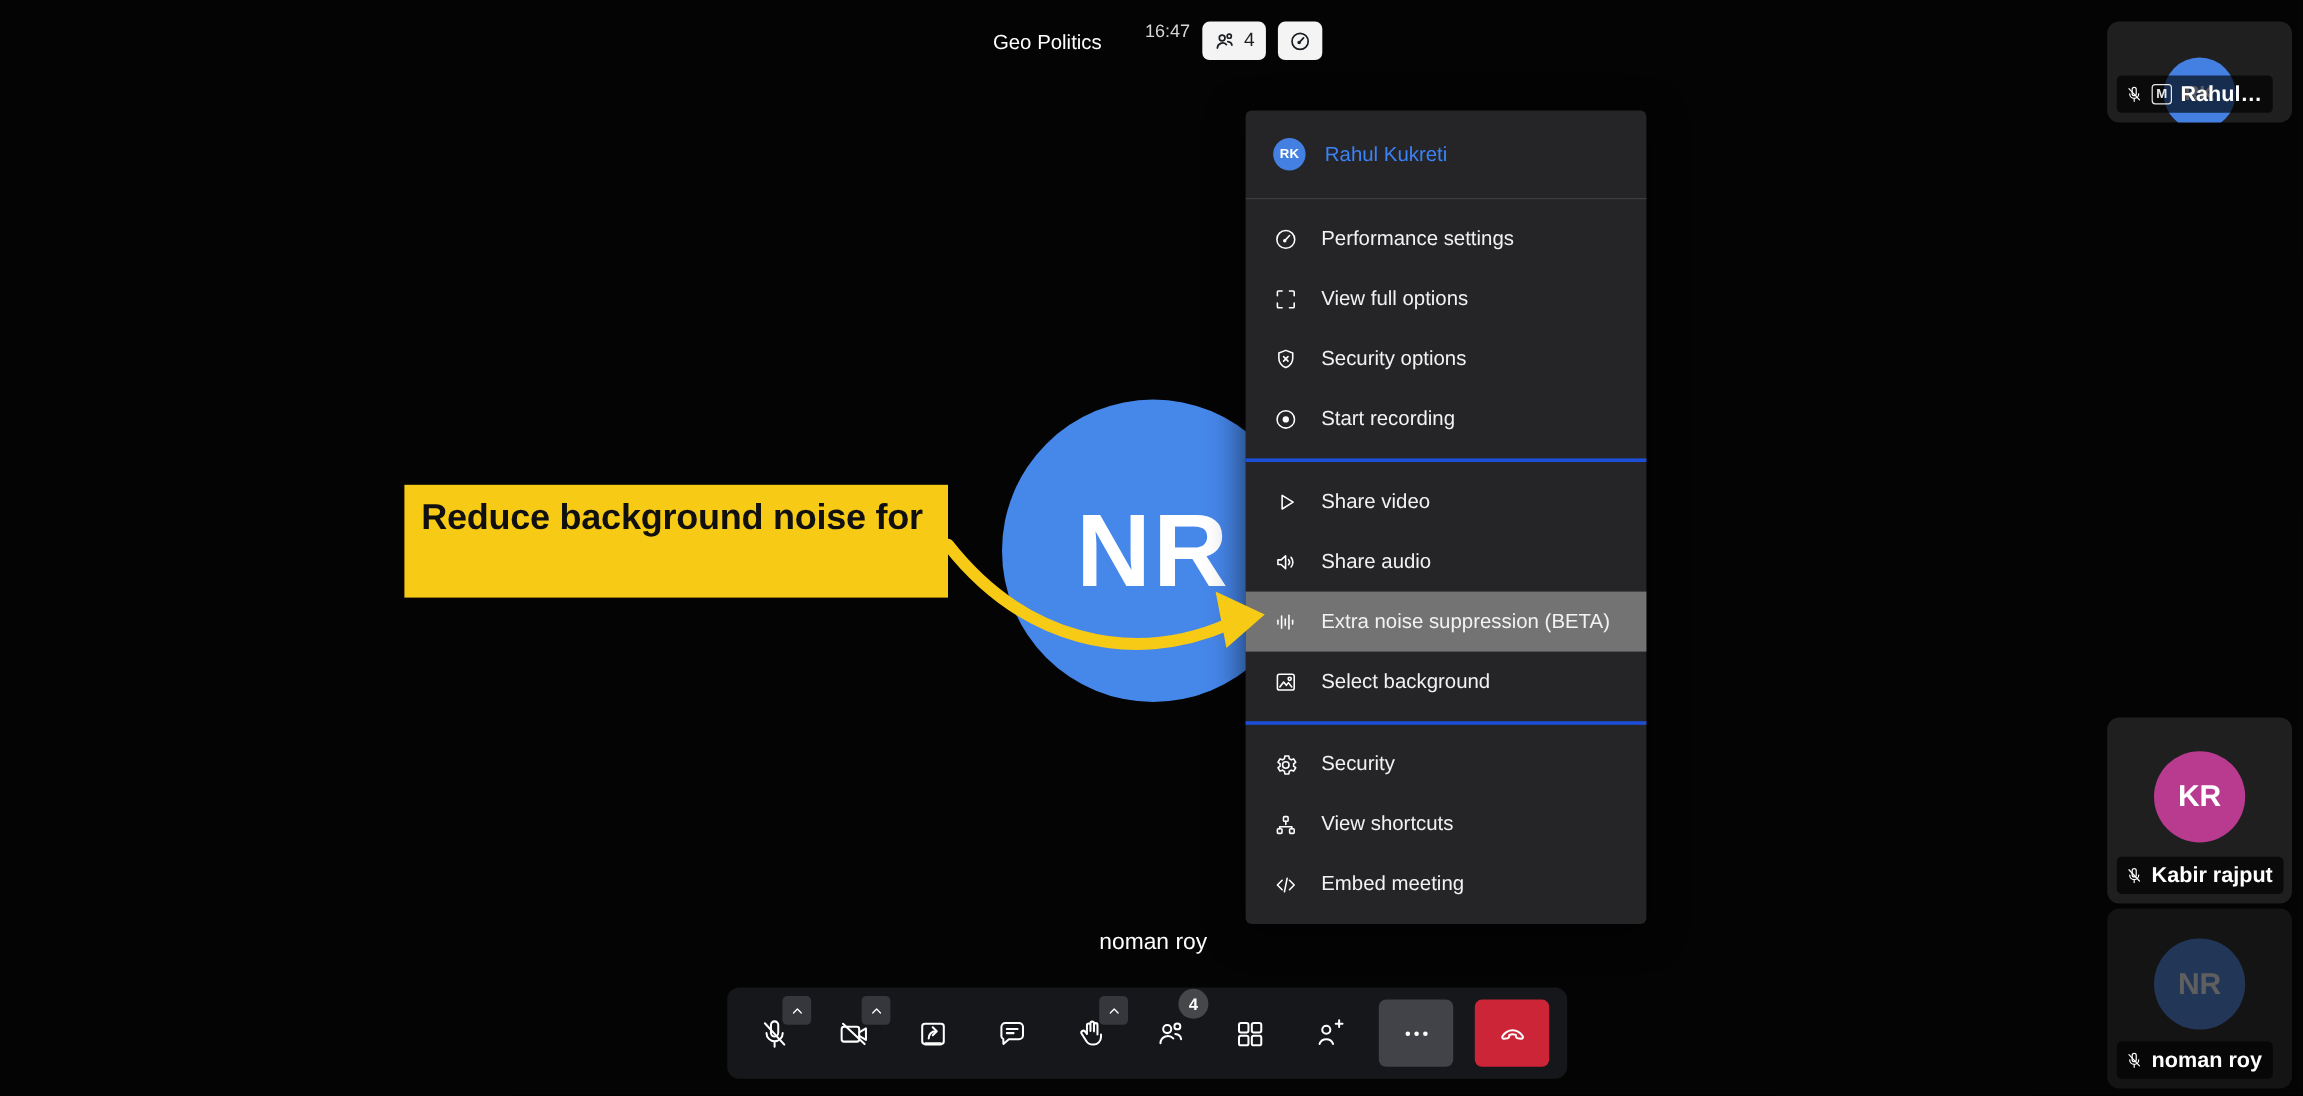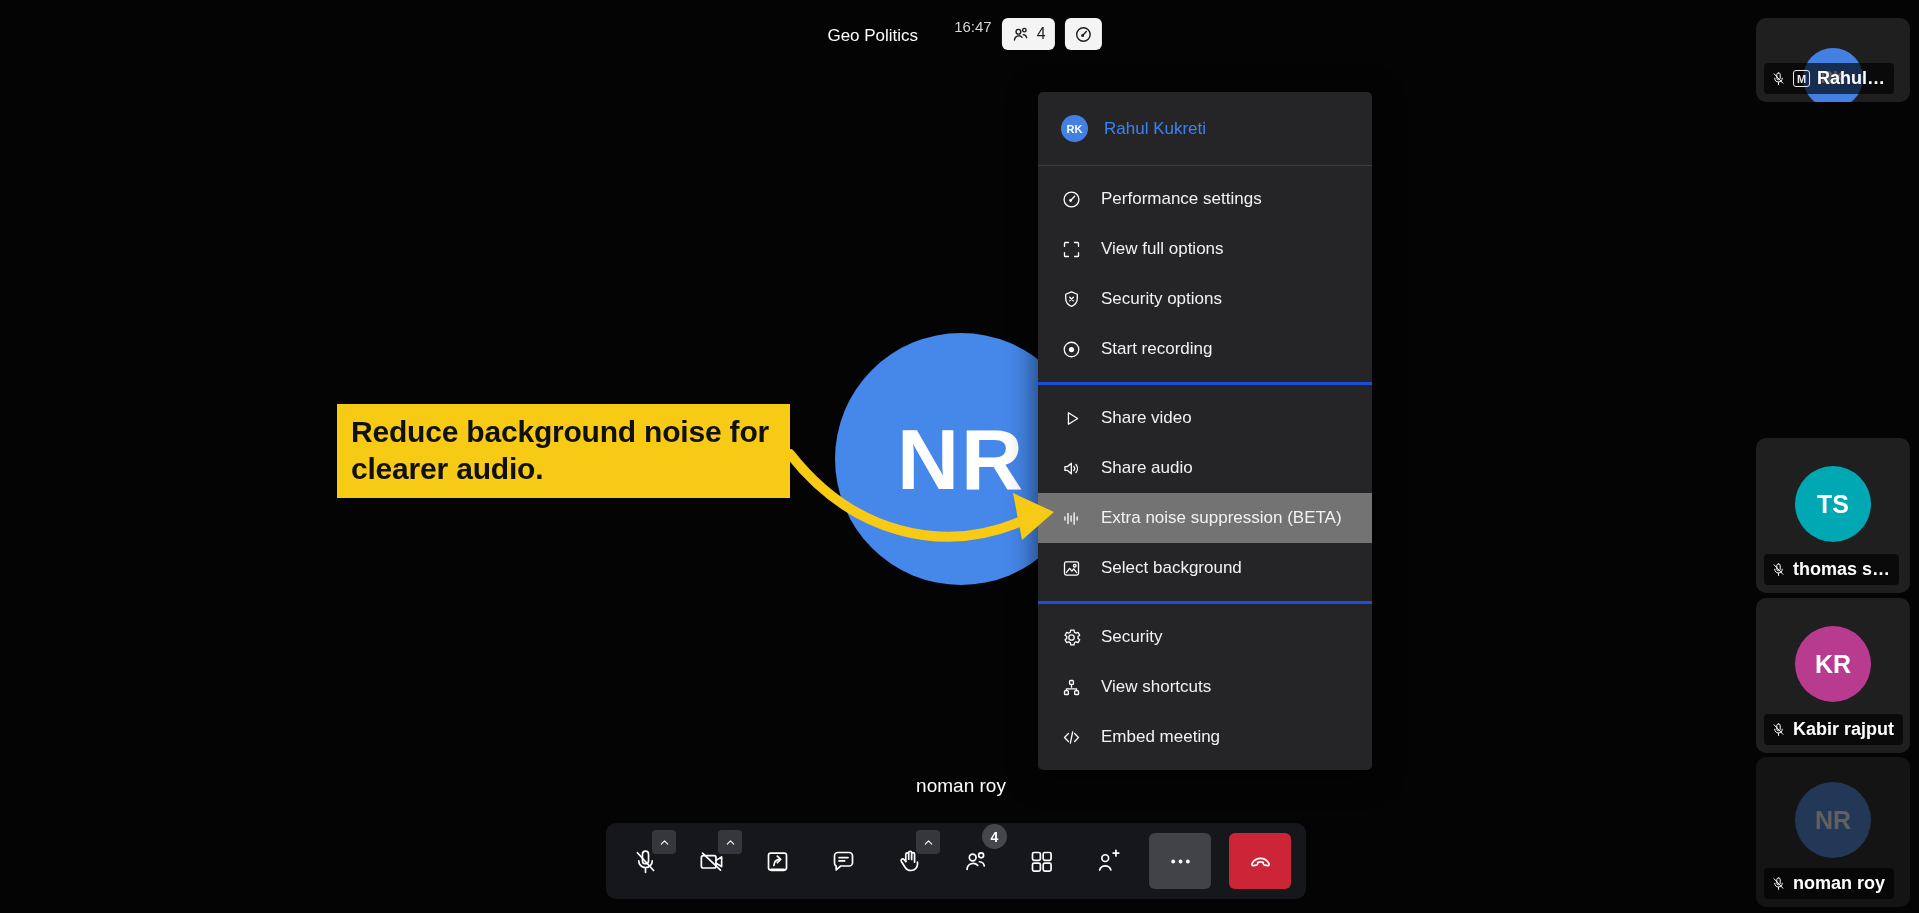--- a/index.html
+++ b/index.html
@@ -116,7 +116,6 @@
 
   <div class="callout" style="background-color: rgb(246, 202, 21);">
     <div>Reduce background noise for</div>
-    <div>clearer audio.</div>
   </div>
   <svg class="arrow-svg" viewBox="0 0 290 170">
     <path d="M 8 56 C 70 135, 160 158, 242 122" fill="none" stroke-width="10" stroke-linecap="round" style="stroke: rgb(246, 202, 21);"></path>

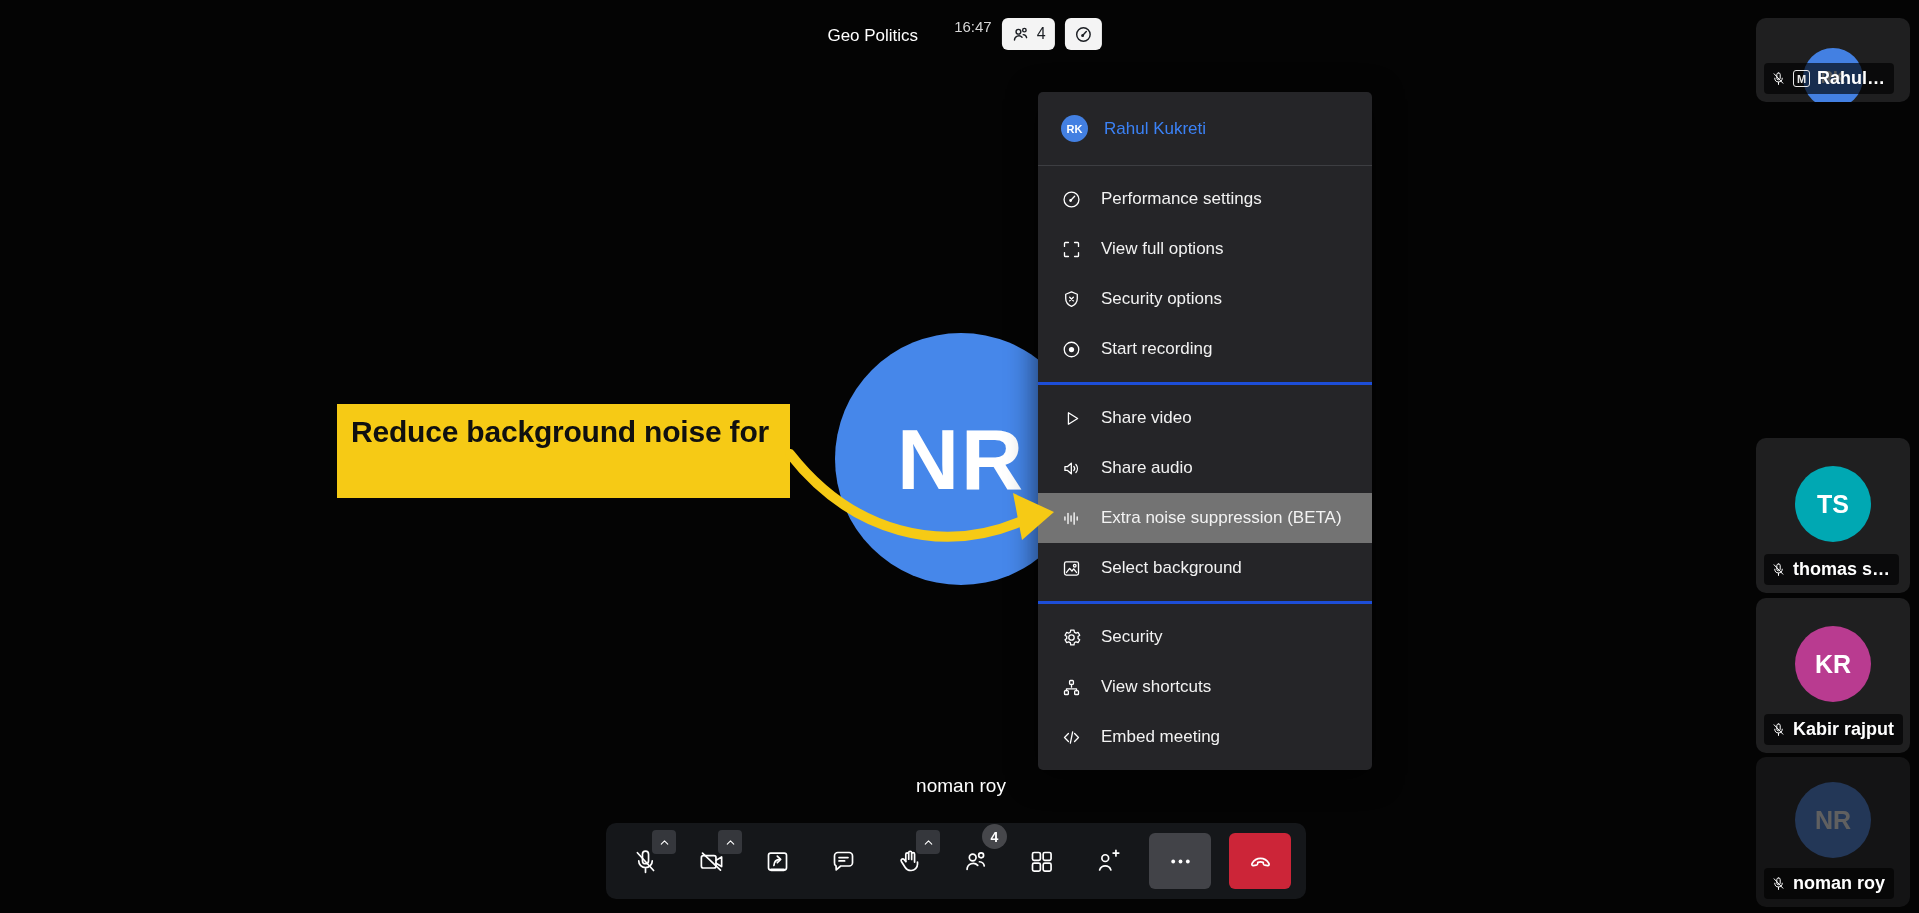--- a/index.html
+++ b/index.html
@@ -260,17 +260,6 @@
     </div>
   </div>
 
-  <div class="tile" style="top:438px;height:155px;">
-    <div class="t-avatar" style="left: 39px; top: 28px; width: 76px; height: 76px; font-size: 25px; background-color: rgb(0, 168, 179);">TS</div>
-    <div class="t-label">
-      <svg class="micoff" viewBox="0 0 24 24">
-        <rect x="9.3" y="3" width="5.4" height="11" rx="2.7"></rect>
-          <path d="M6 11.5a6 6 0 0 0 12 0M12 18v3.5"></path>
-          <path d="M5 4.5 19 19.5"></path>
-      </svg>
-      <span class="t-name">thomas s…</span>
-    </div>
-  </div>
 
   <div class="tile" style="top:598px;height:155px;">
     <div class="t-avatar" style="left: 39px; top: 28px; width: 76px; height: 76px; font-size: 25px; background-color: rgb(185, 59, 144);">KR</div>

